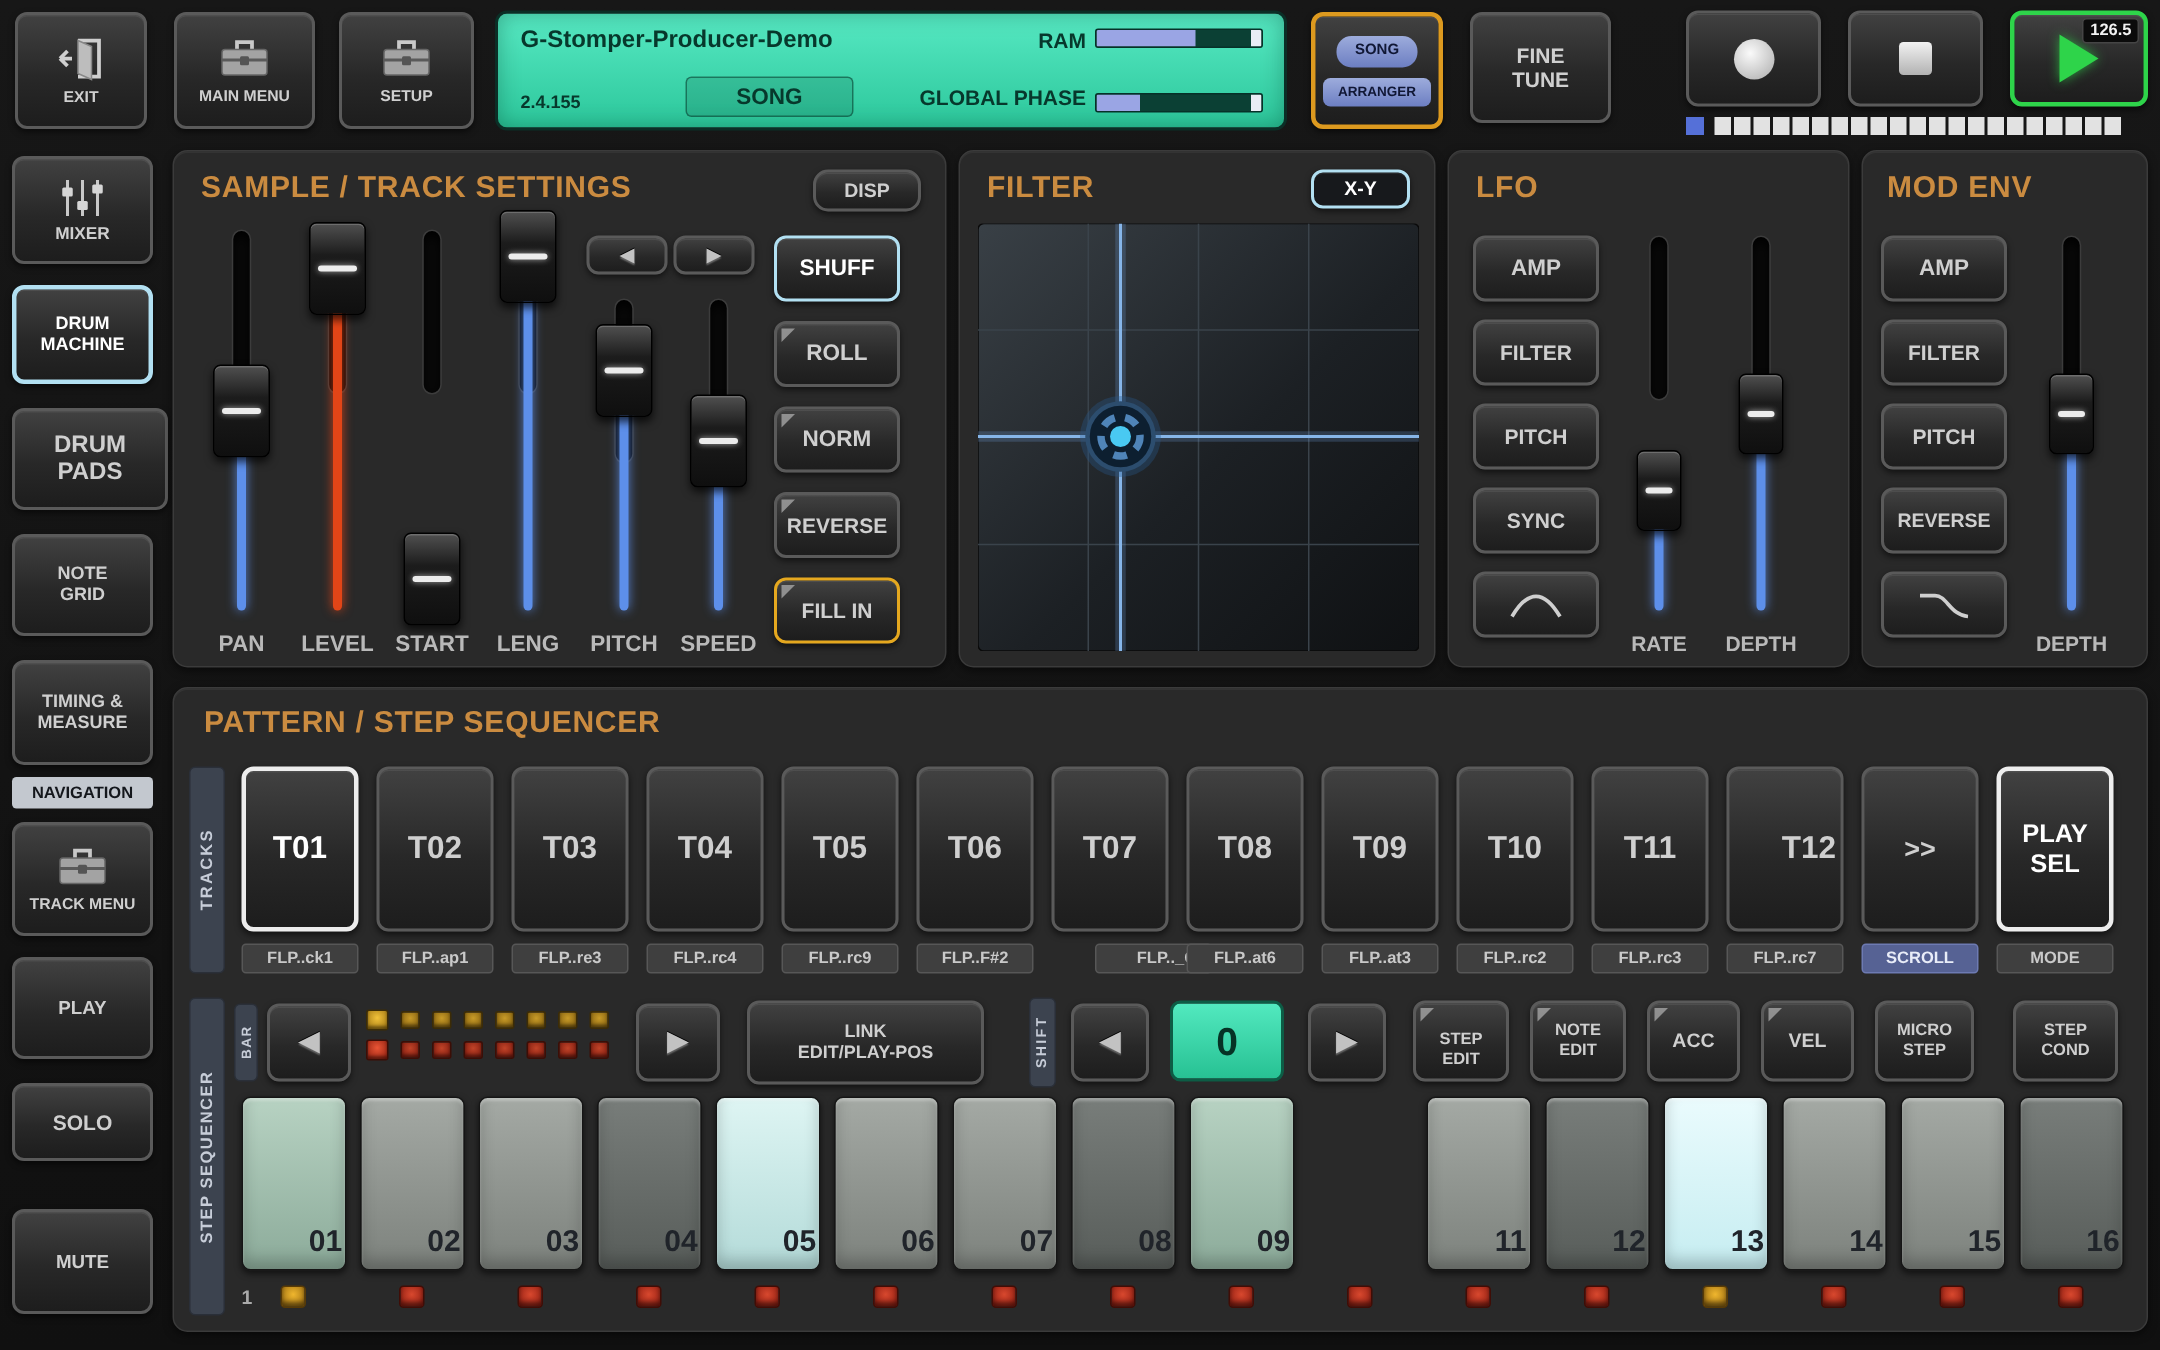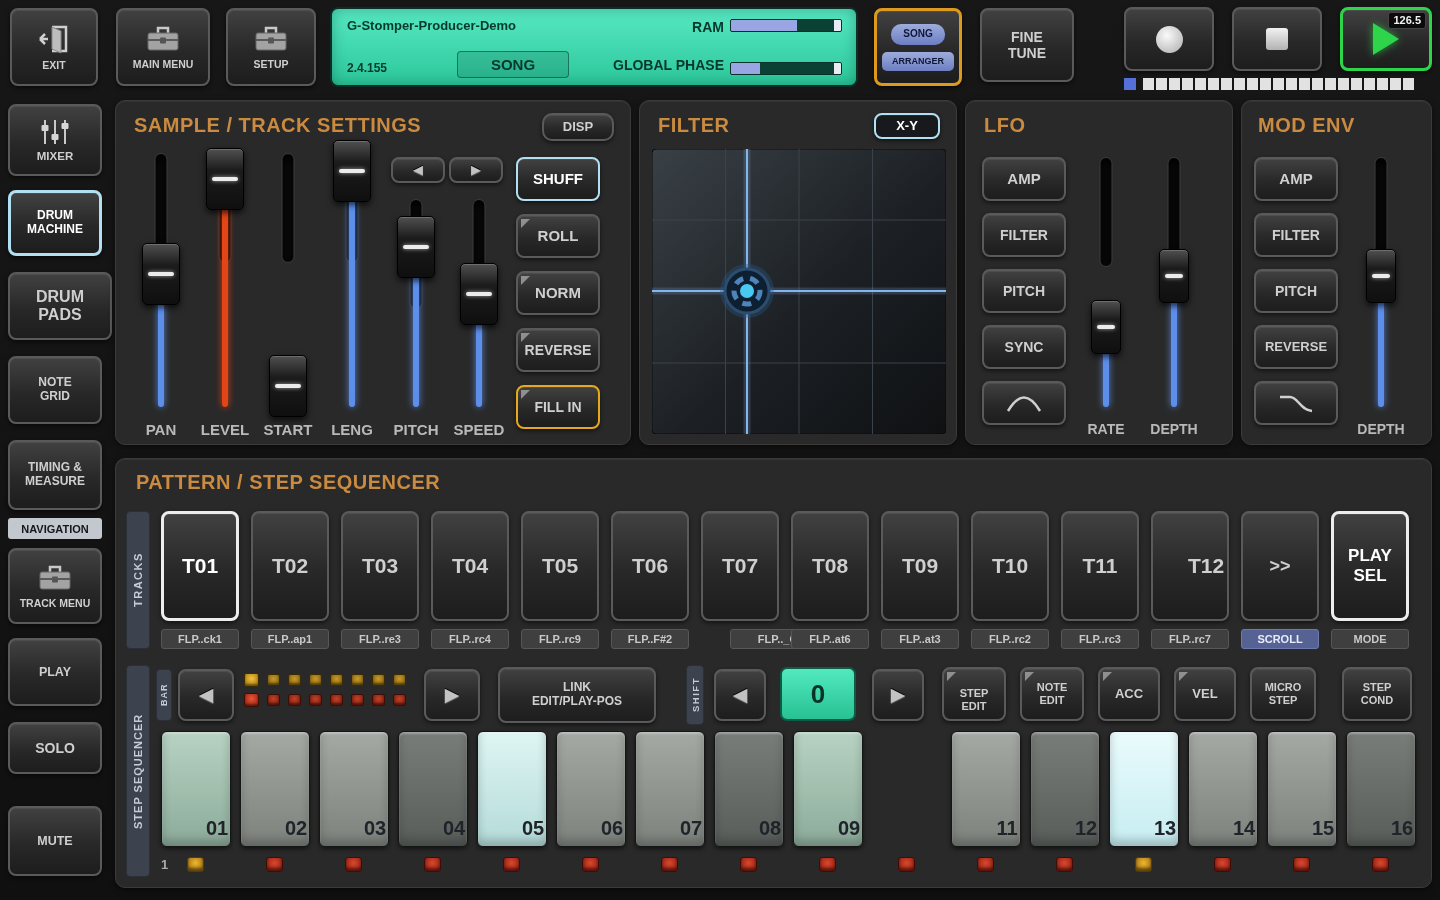--- a/index.html
+++ b/index.html
@@ -158,7 +158,7 @@
   </div>
 
   <div class="lcd">
-    <div class="t" style="left:15px; top:9px; font-size:13px;">G-Stomper-Producer-Demo</div>
+    <div class="t" style="left:15px; top:9px; font-size:16px;">G-Stomper-Producer-Demo</div>
     <div class="t" style="right:132px; top:10px; font-size:14px;">RAM</div>
     <div class="lcd-bar" style="right:14px; top:10px;">
       <div class="fill" style="width:60%;"></div>

